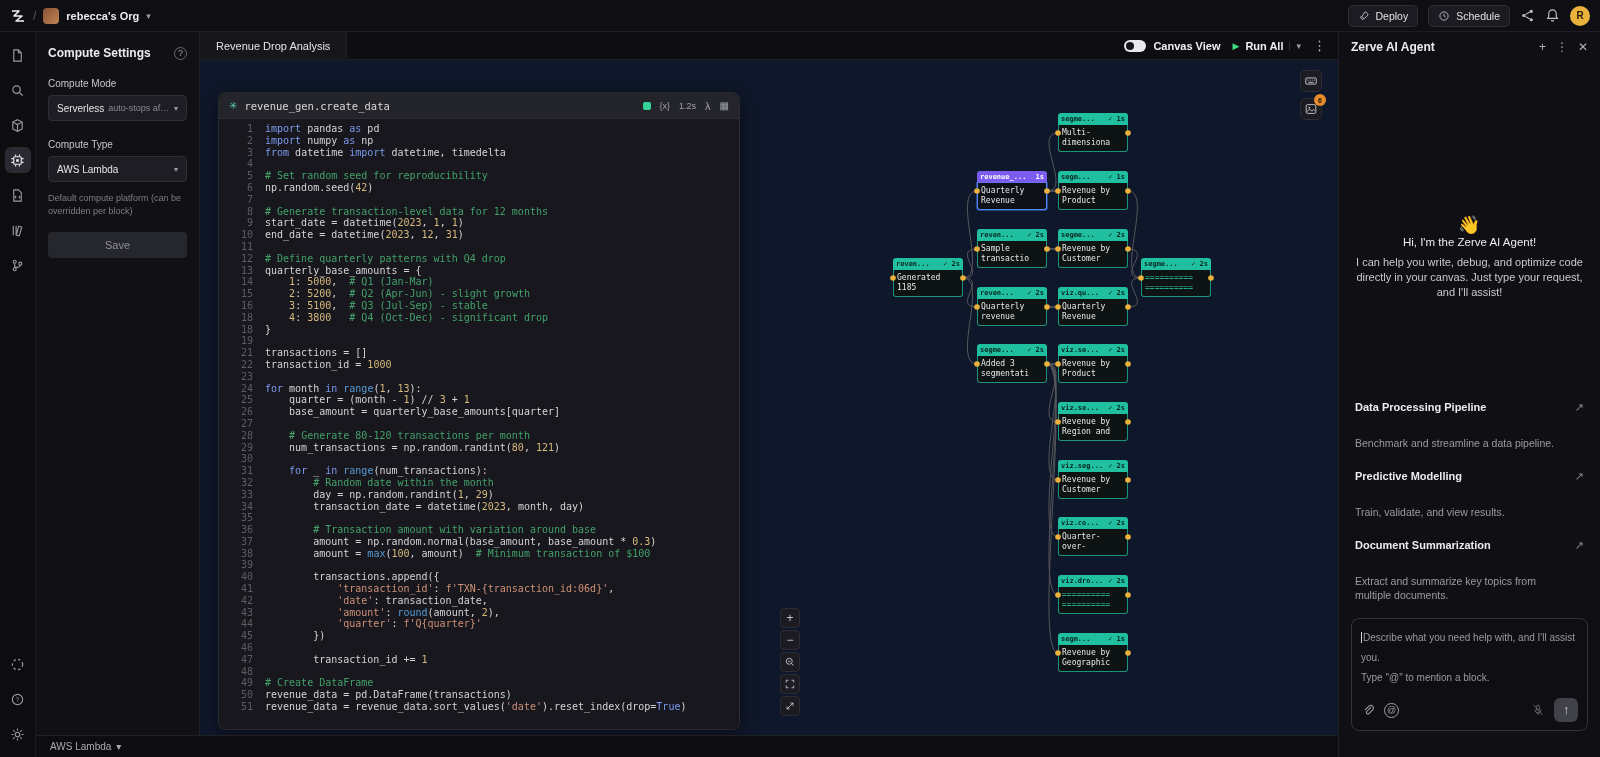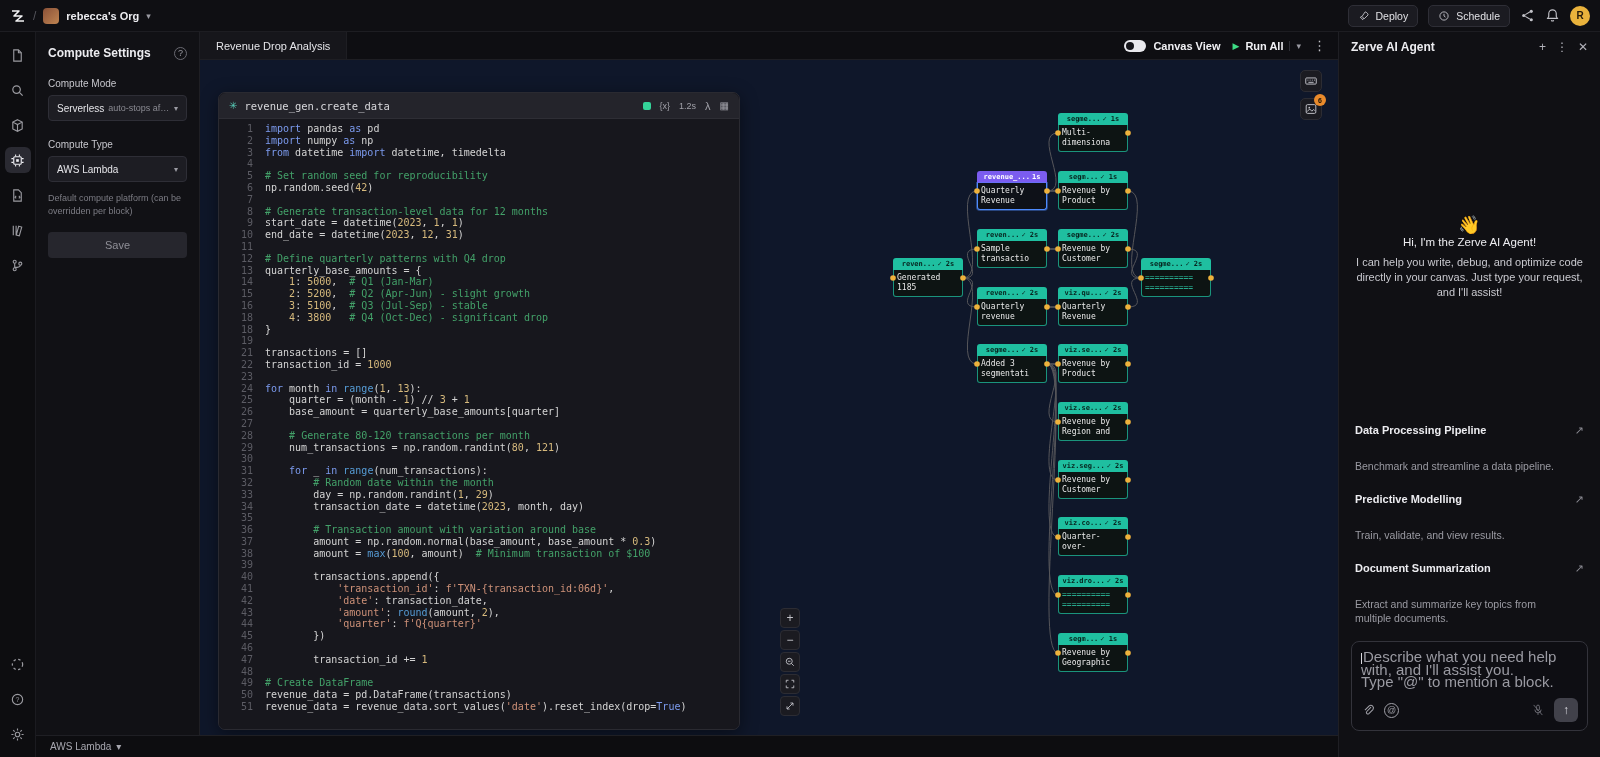--- a/index.html
+++ b/index.html
@@ -57,7 +57,7 @@
 .edges-svg path{fill:none;stroke:#56565a;stroke-width:1}
 .edges-svg circle{fill:#eeb23c}
 .node{position:absolute;width:70px;z-index:2;font-family:"DejaVu Sans Mono",monospace;cursor:pointer}
-.node-head{display:flex;justify-content:center;align-items:center;background:#1fbfa0;color:#07251f;font-size:7px;font-weight:bold;padding:2px 3px;border-radius:3px 3px 0 0;white-space:nowrap;overflow:hidden;gap:2px}
+.node-head{display:flex;justify-content:space-between;align-items:center;background:#1fbfa0;color:#07251f;font-size:7px;font-weight:bold;padding:2px 3px;border-radius:3px 3px 0 0;white-space:nowrap;overflow:hidden;gap:2px}
 .node-status{white-space:nowrap}
 .node-body{background:#0d1413;border:1px solid rgba(31,191,160,.75);border-top:none;border-radius:0 0 3px 3px;color:#e8e8e8;font-size:8px;line-height:10px;padding:3px;min-height:26px}
 .node-body .out{color:#2fd4b0}

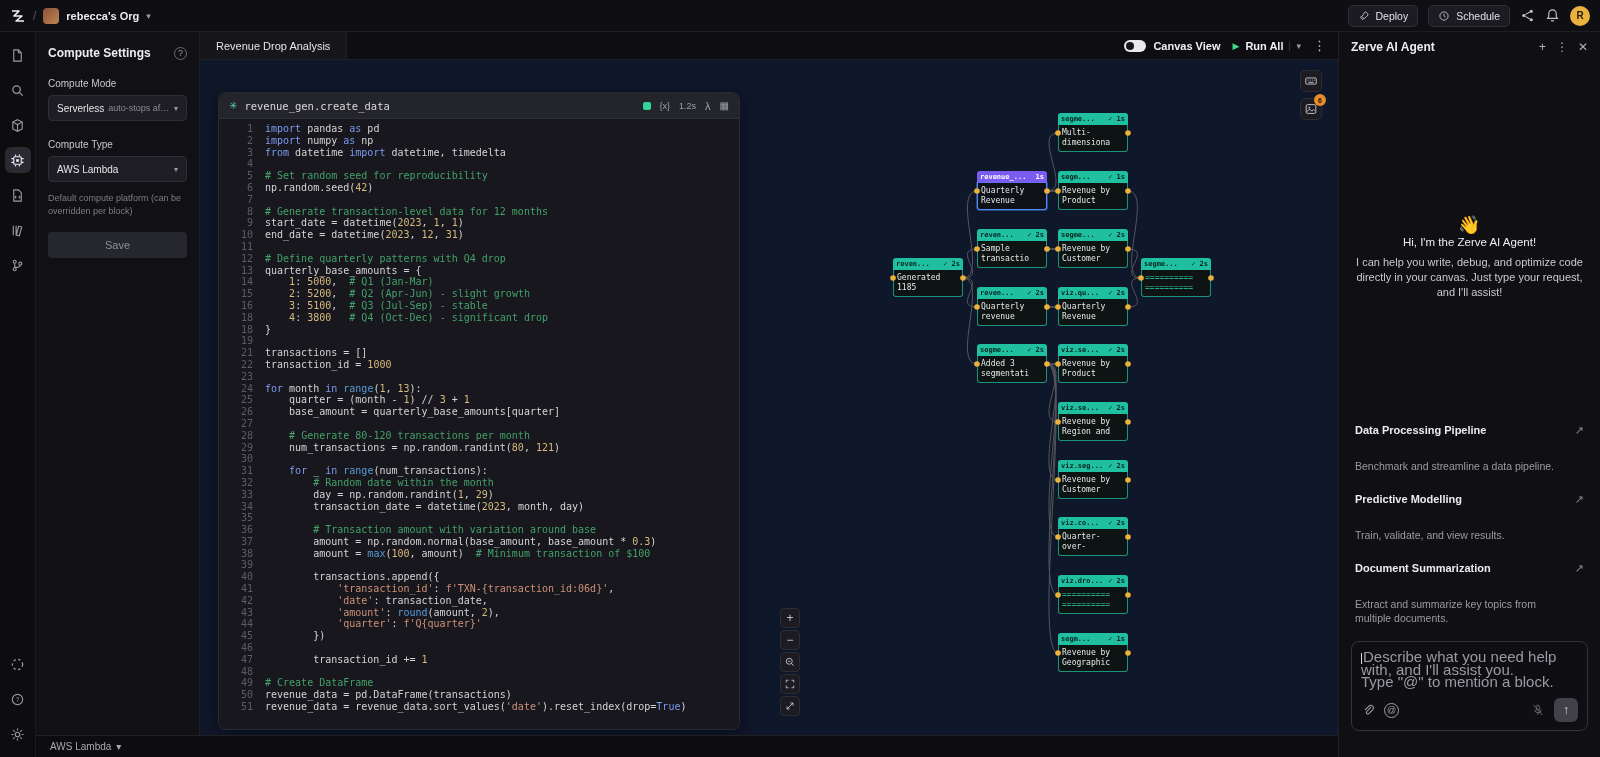--- a/index.html
+++ b/index.html
@@ -106,7 +106,7 @@
 .ag-card-arrow{color:#8a8a92;font-size:11px}
 .ag-card-desc{margin-top:22px;font-size:10.5px;line-height:14px;color:#9a9aa2;max-width:205px}
 .ag-input{margin:10px 12px 26px;border:1px solid #33333b;border-radius:8px;background:#0e0e13;padding:9px 9px 8px;display:flex;flex-direction:column;min-height:80px}
-.ag-ph{font-size:15px;line-height:12px;color:#9a9aa2}
+.ag-ph{font-size:10px;line-height:20px;color:#9a9aa2}
 .caret{display:inline-block;width:1px;height:11px;background:#d8d8de;vertical-align:-2px;margin-right:1px}
 .ag-input-icons{margin-top:auto;display:flex;align-items:center;gap:9px;padding-top:10px}
 .ag-ii{color:#a0a0a8;display:inline-flex;cursor:pointer}

